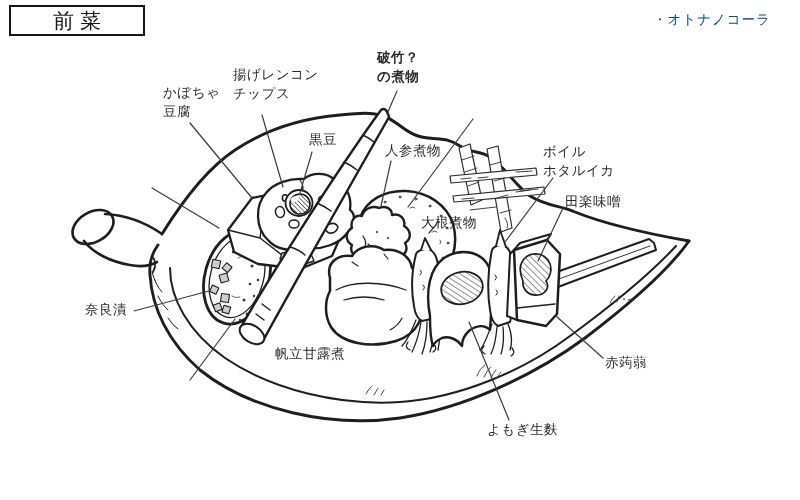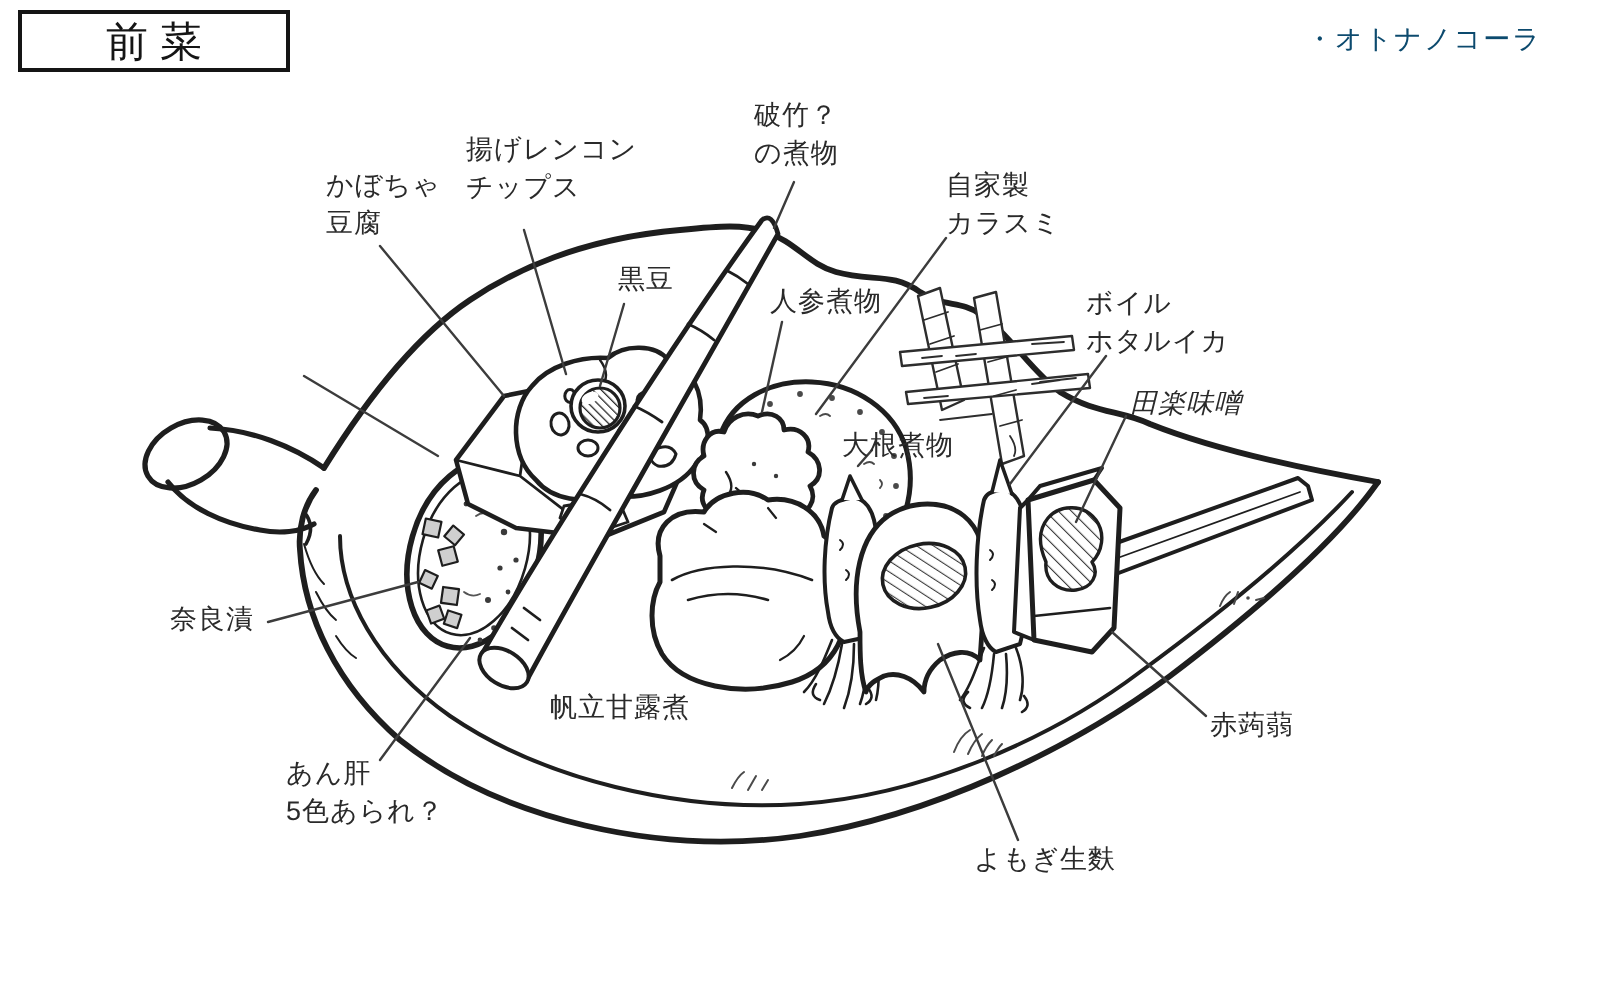--- a/index.html
+++ b/index.html
@@ -232,7 +232,7 @@
   <div class="food-label" style="left:233px;top:65px;">揚げレンコン
 チップス</div>
   <div class="food-label" style="left:309px;top:130px;">黒豆</div>
-  <div class="food-label" style="left:377px;top:48px;">破竹？
+  <div class="food-label" style="left:377px;top:48px;font-weight:bold;">破竹？
 の煮物</div>
   <div class="food-label" style="left:385px;top:141px;">人参煮物</div>
   <div class="food-label" style="left:473px;top:83px;">自家製

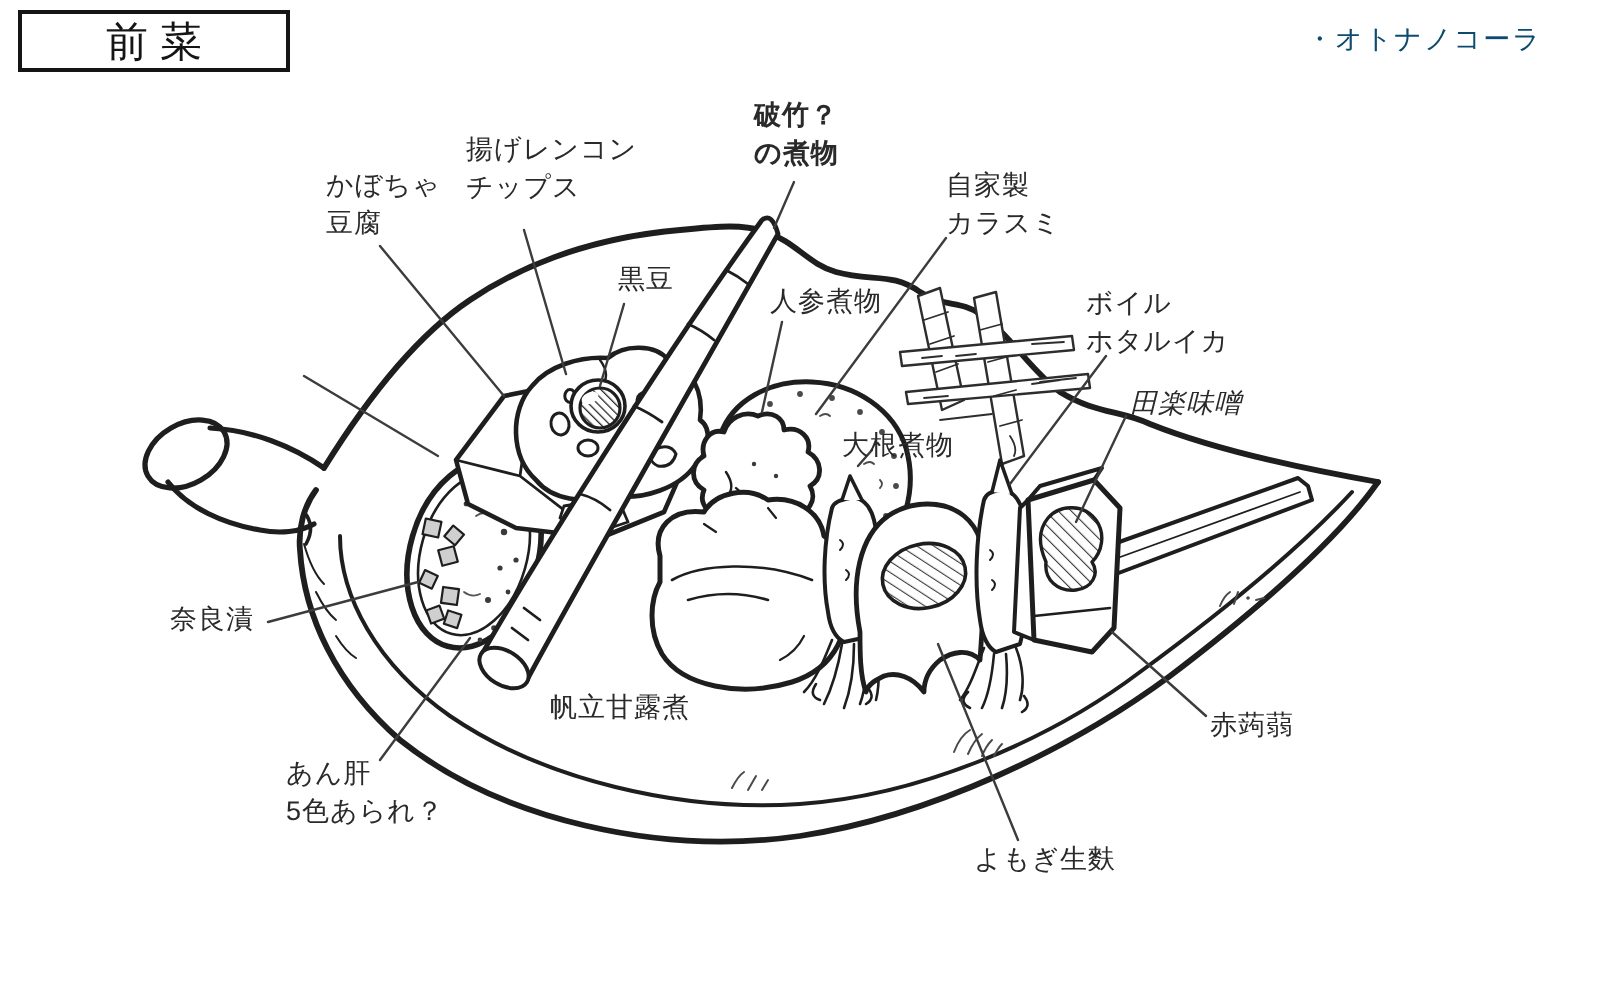--- a/index.html
+++ b/index.html
@@ -235,8 +235,6 @@
   <div class="food-label" style="left:377px;top:48px;font-weight:bold;">破竹？
 の煮物</div>
   <div class="food-label" style="left:385px;top:141px;">人参煮物</div>
-  <div class="food-label" style="left:473px;top:83px;">自家製
-カラスミ</div>
   <div class="food-label" style="left:421px;top:213px;">大根煮物</div>
   <div class="food-label" style="left:543px;top:142px;">ボイル
 ホタルイカ</div>

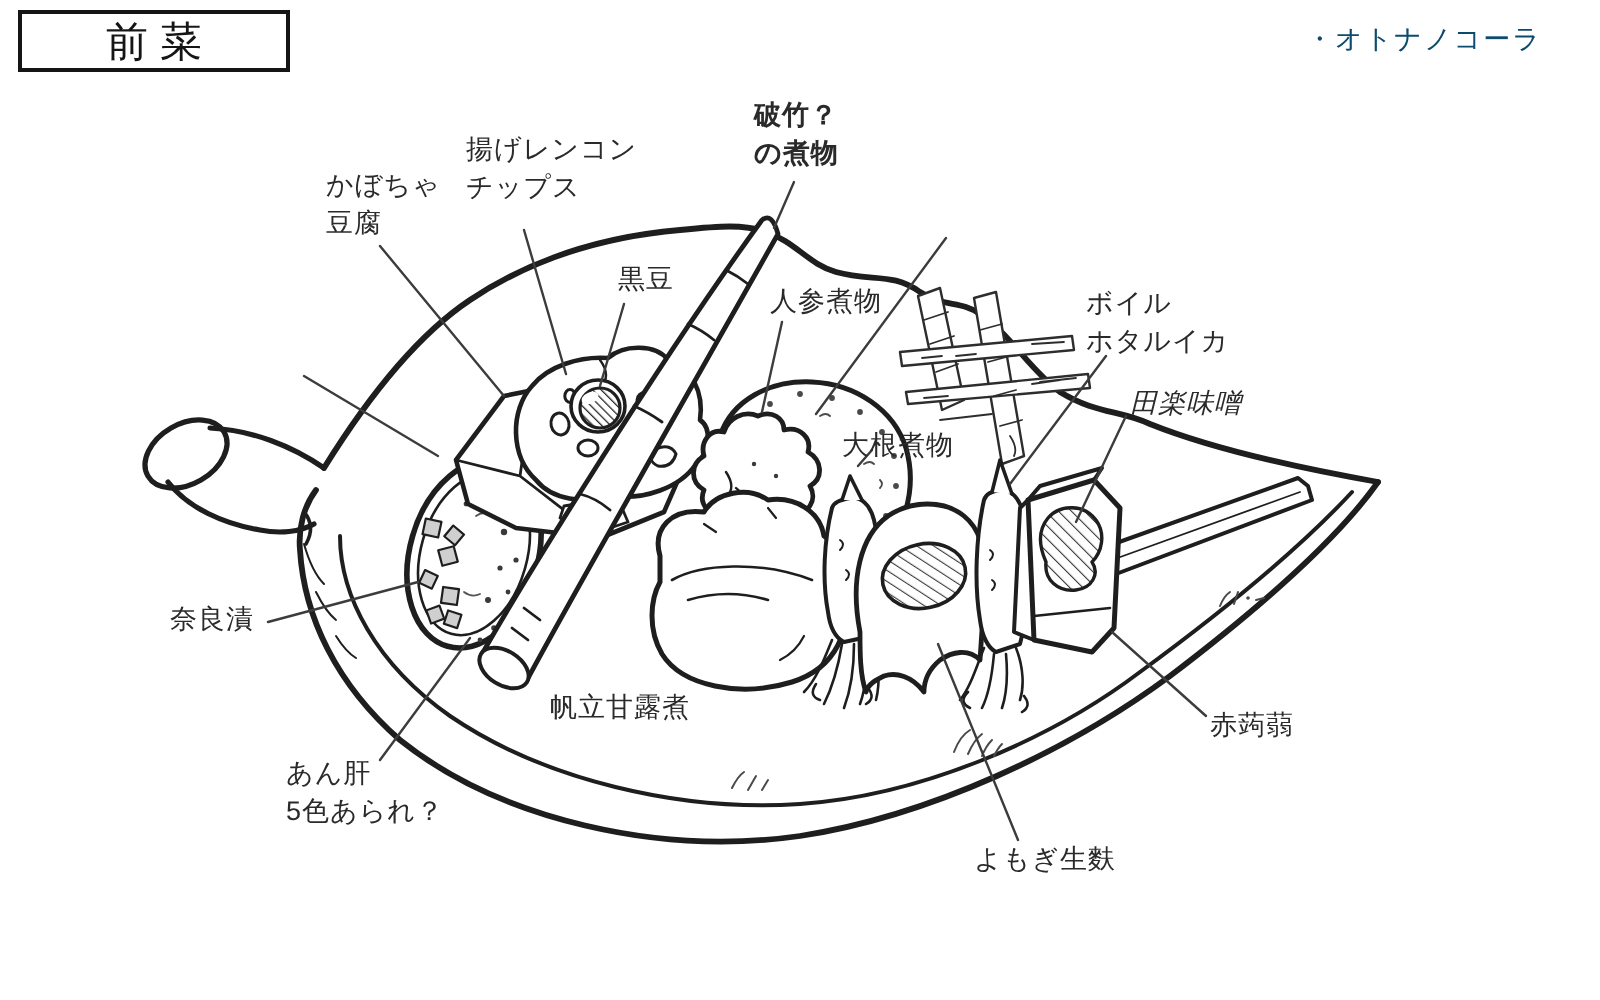--- a/index.html
+++ b/index.html
@@ -238,7 +238,7 @@
   <div class="food-label" style="left:421px;top:213px;">大根煮物</div>
   <div class="food-label" style="left:543px;top:142px;">ボイル
 ホタルイカ</div>
-  <div class="food-label" style="left:565px;top:192px;font-style:italic;">田楽味噌</div>
+  <div class="food-label" style="left:565px;top:192px;">田楽味噌</div>
   <div class="food-label" style="left:85px;top:300px;">奈良漬</div>
   <div class="food-label" style="left:143px;top:377px;">あん肝
 5色あられ？</div>

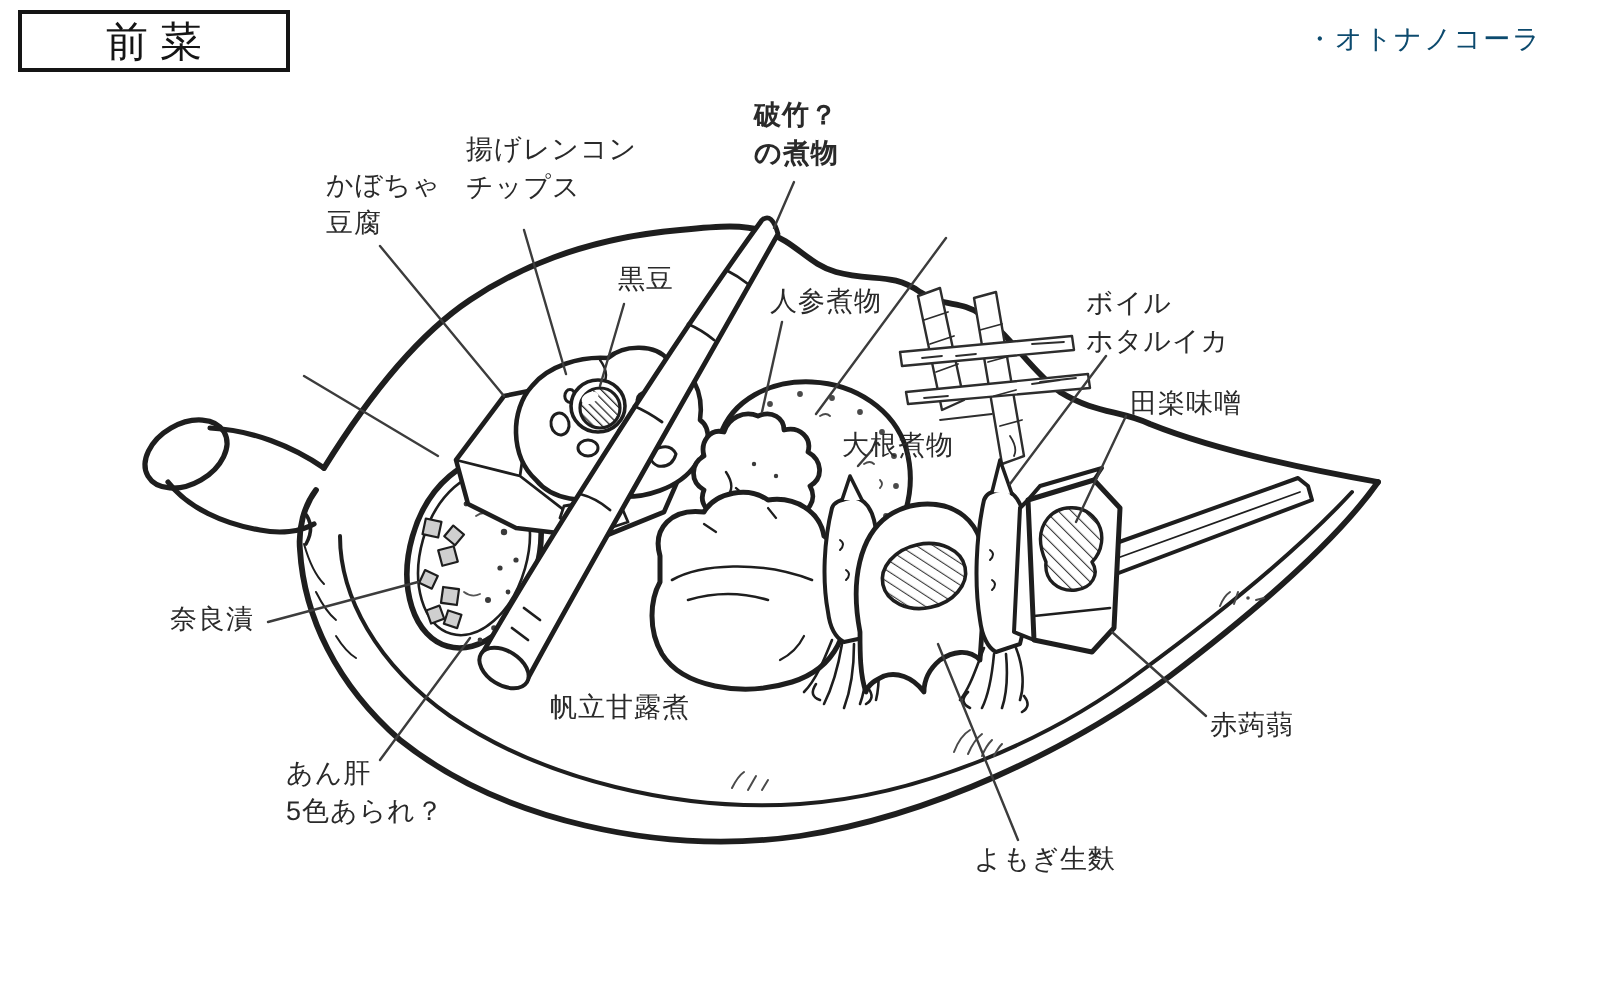--- a/index.html
+++ b/index.html
@@ -240,8 +240,6 @@
 ホタルイカ</div>
   <div class="food-label" style="left:565px;top:192px;">田楽味噌</div>
   <div class="food-label" style="left:85px;top:300px;">奈良漬</div>
-  <div class="food-label" style="left:143px;top:377px;">あん肝
-5色あられ？</div>
   <div class="food-label" style="left:275px;top:344px;">帆立甘露煮</div>
   <div class="food-label" style="left:487px;top:420px;">よもぎ生麩</div>
   <div class="food-label" style="left:605px;top:353px;">赤蒟蒻</div>

